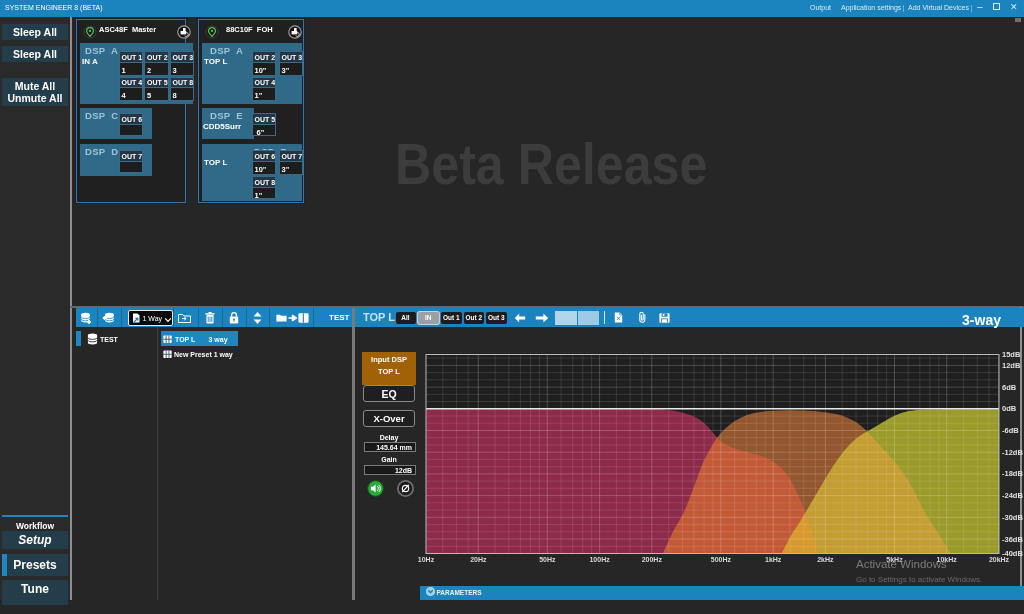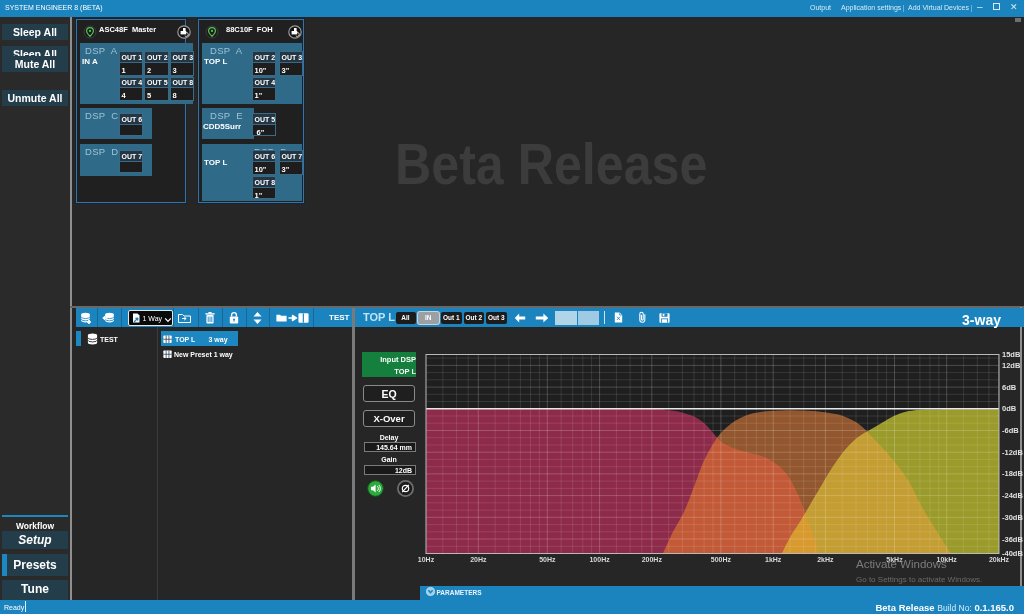--- a/index.html
+++ b/index.html
@@ -25,7 +25,7 @@
 .devpanel { position:absolute; top:19px; height:184px; background:#202020; border:1px solid #3573ad; box-shadow:0 0 0 1px #16242e; }
 .devname { position:absolute; top:5px; color:#fff; font-weight:bold; font-size:7.5px; }
 .dspblk { position:absolute; background:#2f6a88; }
-.dsplbl { position:absolute; color:#9dc3d6; font-weight:normal; font-size:9.5px; letter-spacing:0.3px; }
+.dsplbl { position:absolute; color:#9dc3d6; font-weight:bold; font-size:9.5px; letter-spacing:0.3px; }
 .dspname { position:absolute; color:#fff; font-weight:bold; font-size:8px; }
 .outcell { position:absolute; width:24.5px; background:#1d1d1d; border:1px solid #3a6a85; overflow:hidden; }
 .outlbl { color:#fff; font-weight:bold; font-size:7px; padding:1.5px 0 1px 2px; white-space:nowrap; background:#243543; border-bottom:1px solid #3a6a85; margin:0; }

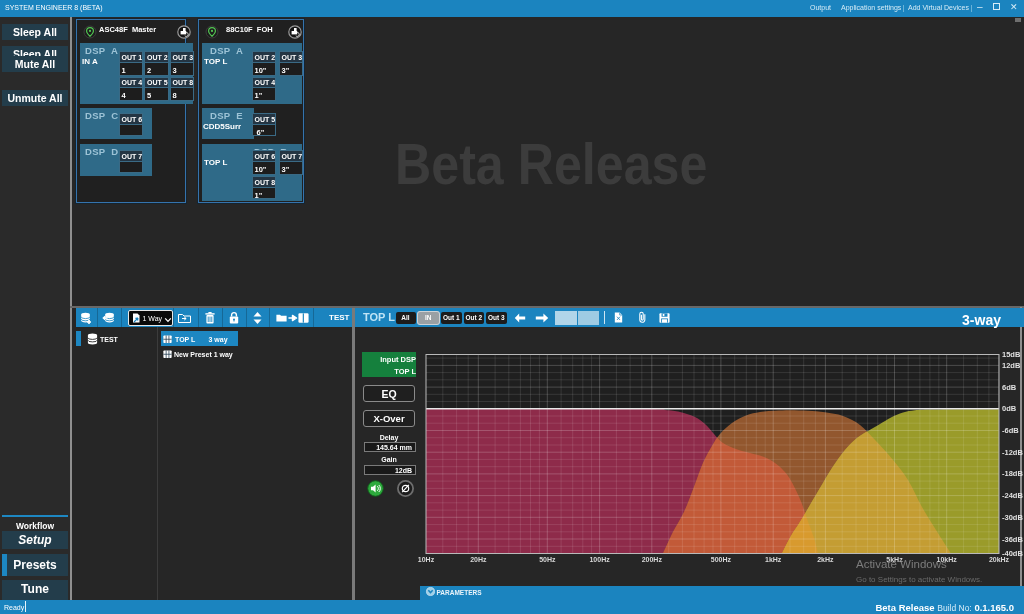--- a/index.html
+++ b/index.html
@@ -77,7 +77,7 @@
   <div id="sidebar" class="abs"></div>
   <div class="sbtn" style="top:24px;">Sleep All</div>
   <div class="sbtn" style="top:46px;">Sleep All</div>
-  <div class="sbtn" style="top:56px;">Mute All</div>
+  <div class="sbtn" style="top:78px;">Mute All</div>
   <div class="sbtn" style="top:90px;">Unmute All</div>
   <div id="sideline" class="abs"></div>
   <div id="workflow" class="abs">Workflow</div>

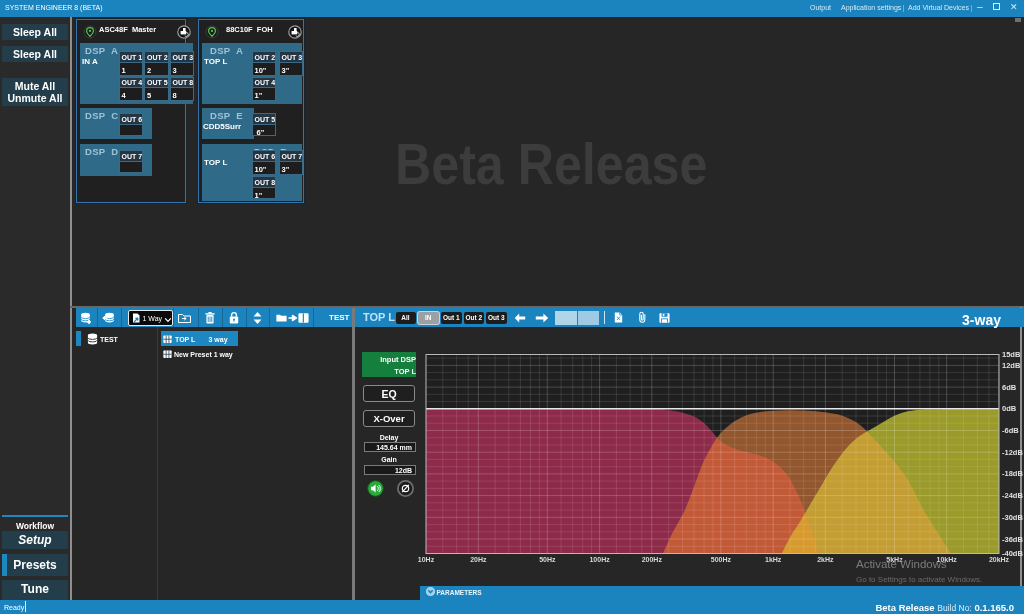--- a/index.html
+++ b/index.html
@@ -320,7 +320,7 @@
 <path d="M0.5 5.5 H11.5 M4.2 0.5 V10.5 M7.9 0.5 V10.5" stroke="#1f3a4d" stroke-width="1"></path>
 </svg>
 <div class="trow abs" style="left:174px;top:351px;">New Preset 1 way</div>
-<div class="abs" style="left:362px;top:352px;width:54px;height:25px;background:#15803d;text-align:right;">
+<div class="abs" style="left:362px;top:352px;width:54px;height:33px;background:#a16207;text-align:center;">
         <div style="font-size:7.5px;color:#fff;font-weight:bold;padding-top:3px;">Input DSP</div>
         <div style="font-size:7.5px;color:#fff;font-weight:bold;padding-top:3px;">TOP L</div>
       </div>

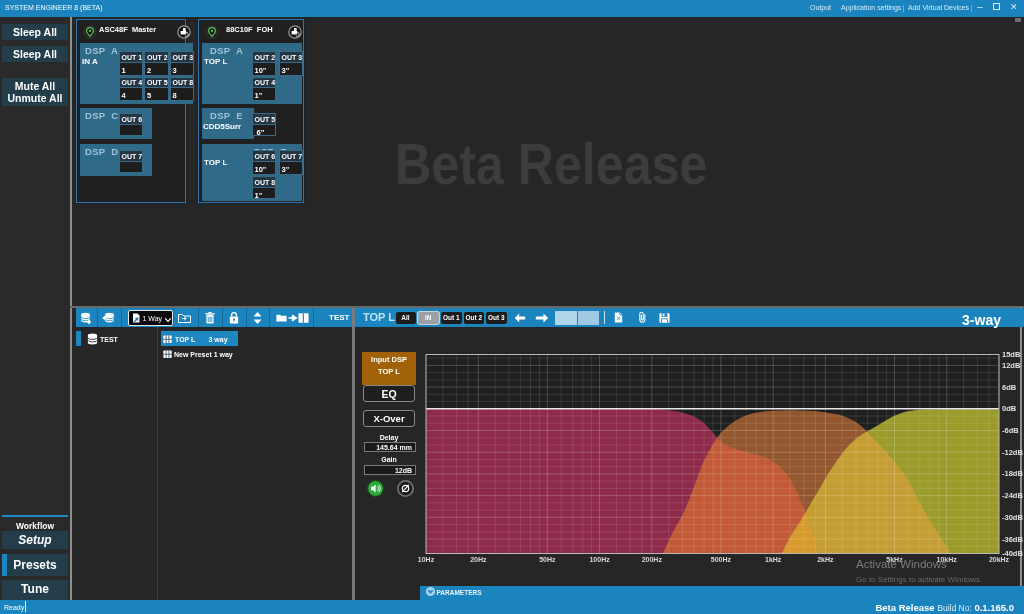--- a/index.html
+++ b/index.html
@@ -412,11 +412,6 @@
     <div class="abs" style="left:16.5px;top:2.8px;font-size:6.5px;font-weight:bold;color:#e8f3fa;">PARAMETERS</div>
   </div>
 
-  <div id="statusbar" class="abs">
-    <div class="abs" style="left:4px;top:3.5px;font-size:7px;">Ready</div>
-    <div class="abs" style="left:25px;top:1px;width:1px;height:11px;background:#e8f4fa;"></div>
-    <div class="abs" style="right:10px;top:1.5px;font-size:9.5px;"><b>Beta Release</b> <span style="font-size:8.5px;color:#d8edf8;">Build No:</span> <b>0.1.165.0</b></div>
-  </div>
 
 </div>
 

